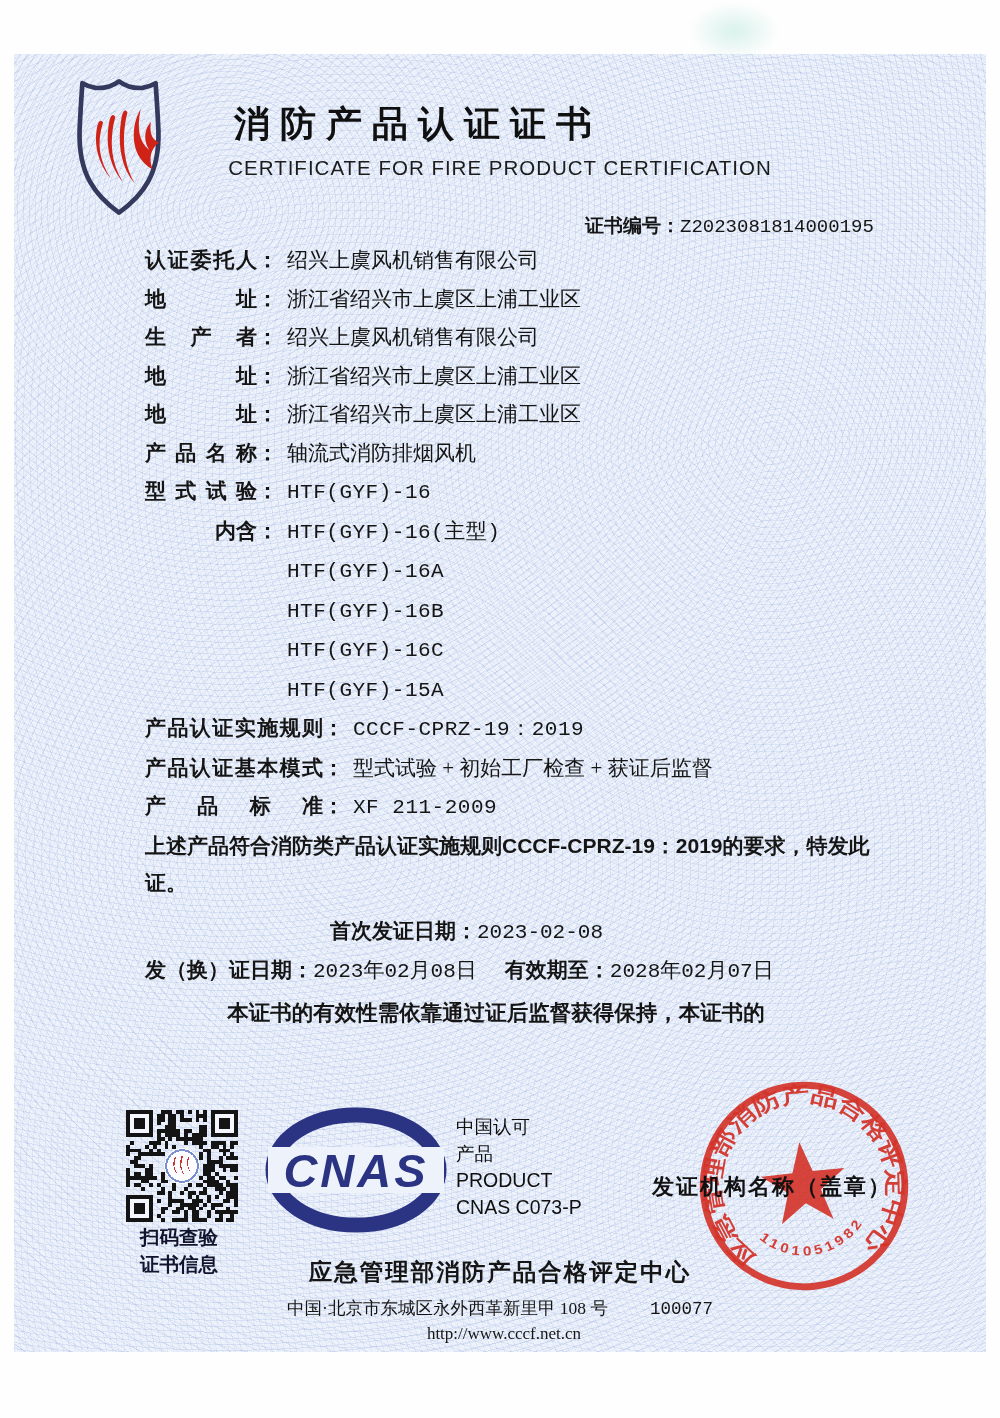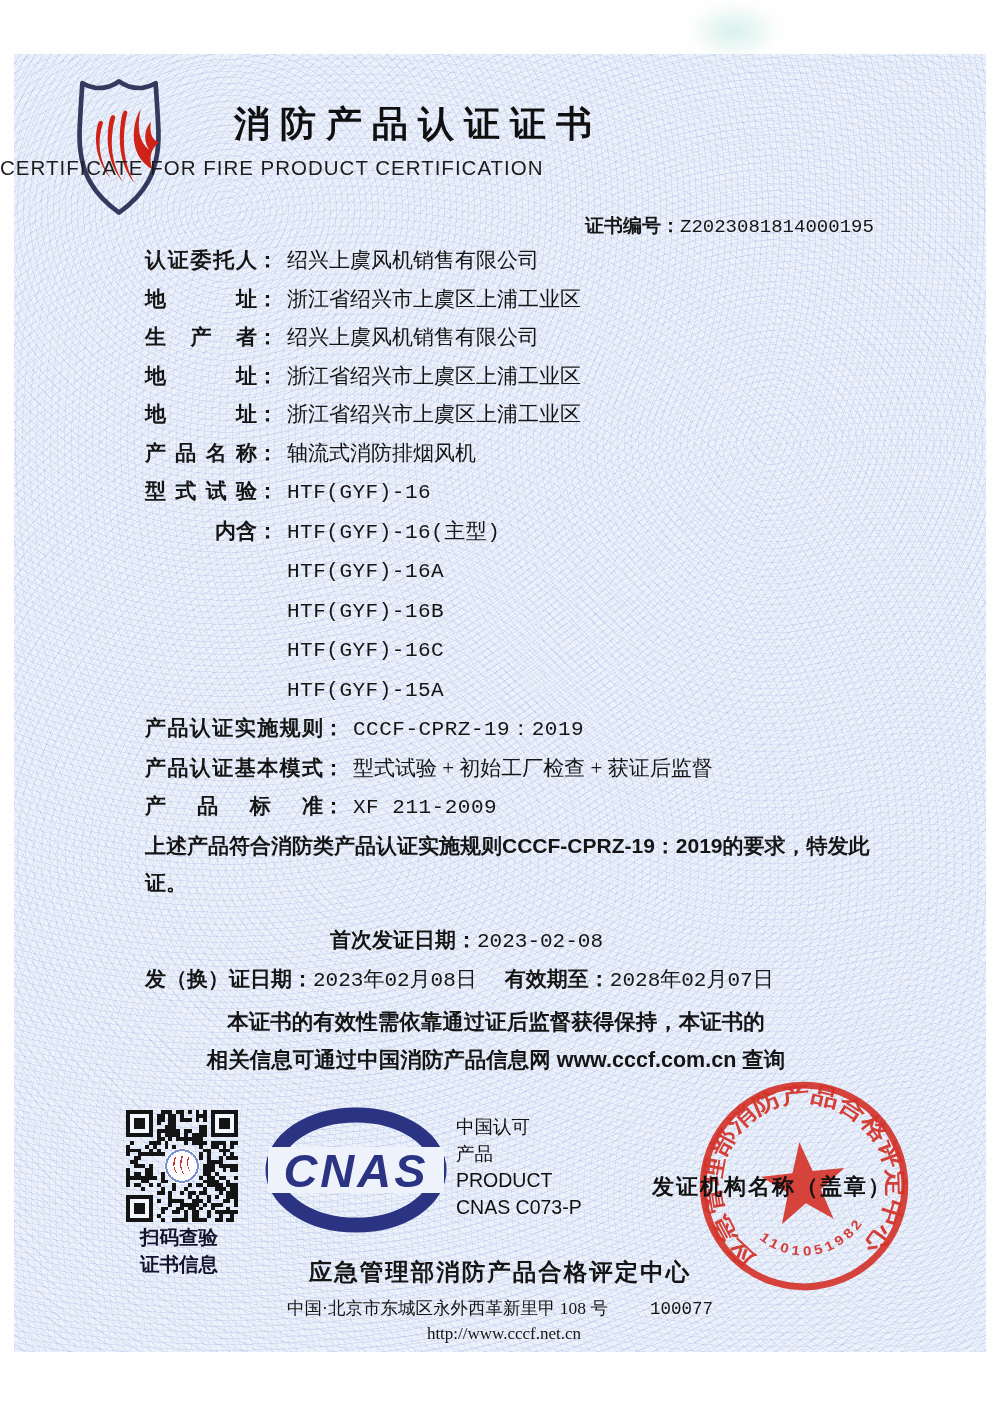--- a/index.html
+++ b/index.html
@@ -26,7 +26,7 @@
 
   .title { position:absolute; left:0; top:100px; width:812px; text-align:center;
     font-size:36px; font-weight:bold; letter-spacing:10px; color:#101010;padding-left:24px; }
-  .subtitle { position:absolute; left:0; top:156px; width:1000px; 
+  .subtitle { position:absolute; left:0; top:156px; width:1000px; text-align:center;
     font-size:20.5px; letter-spacing:1px; color:#1c1c1c; }
   .certno { position:absolute; left:585px; top:213px; font-size:19px; white-space:nowrap; }
   .certno .lbl { font-weight:600; }

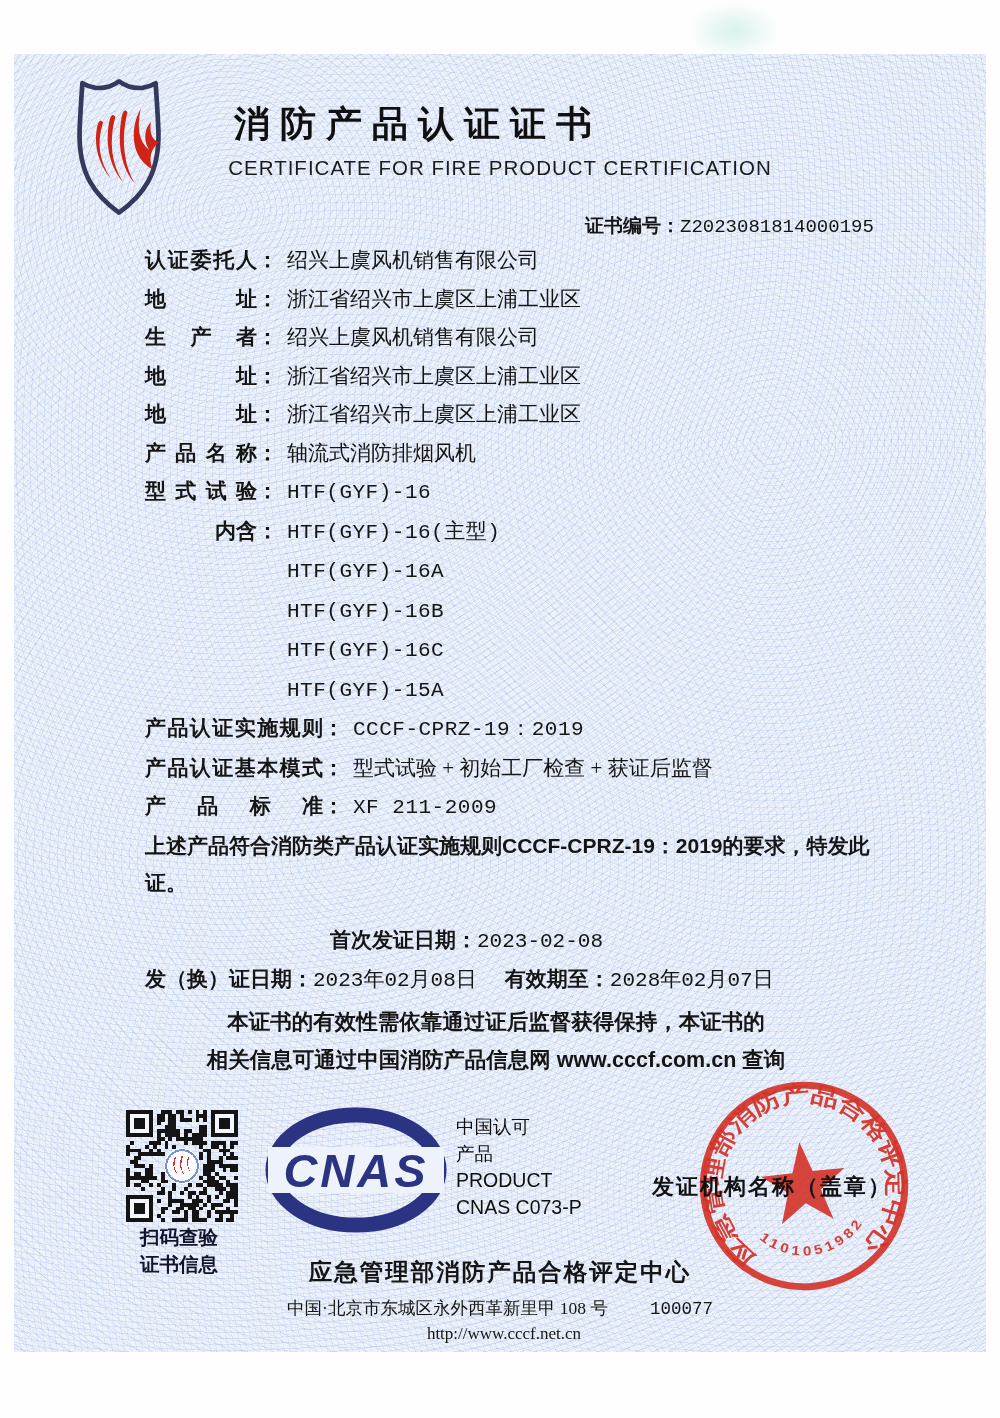--- a/index.html
+++ b/index.html
@@ -42,7 +42,7 @@
   .val.latin { font-family:"Liberation Mono","DejaVu Sans Mono",monospace; letter-spacing:.5px; }
 
   .statement { font-weight:bold; white-space:normal; line-height:37.5px; }
-  .dates { margin-top:19px; }
+  .dates { margin-top:10px; }
   .dates .l1 { margin-left:185px; }
   .dates .dlbl { font-weight:bold; }
   .dates .dval { font-family:"Liberation Mono","DejaVu Sans Mono",monospace; }

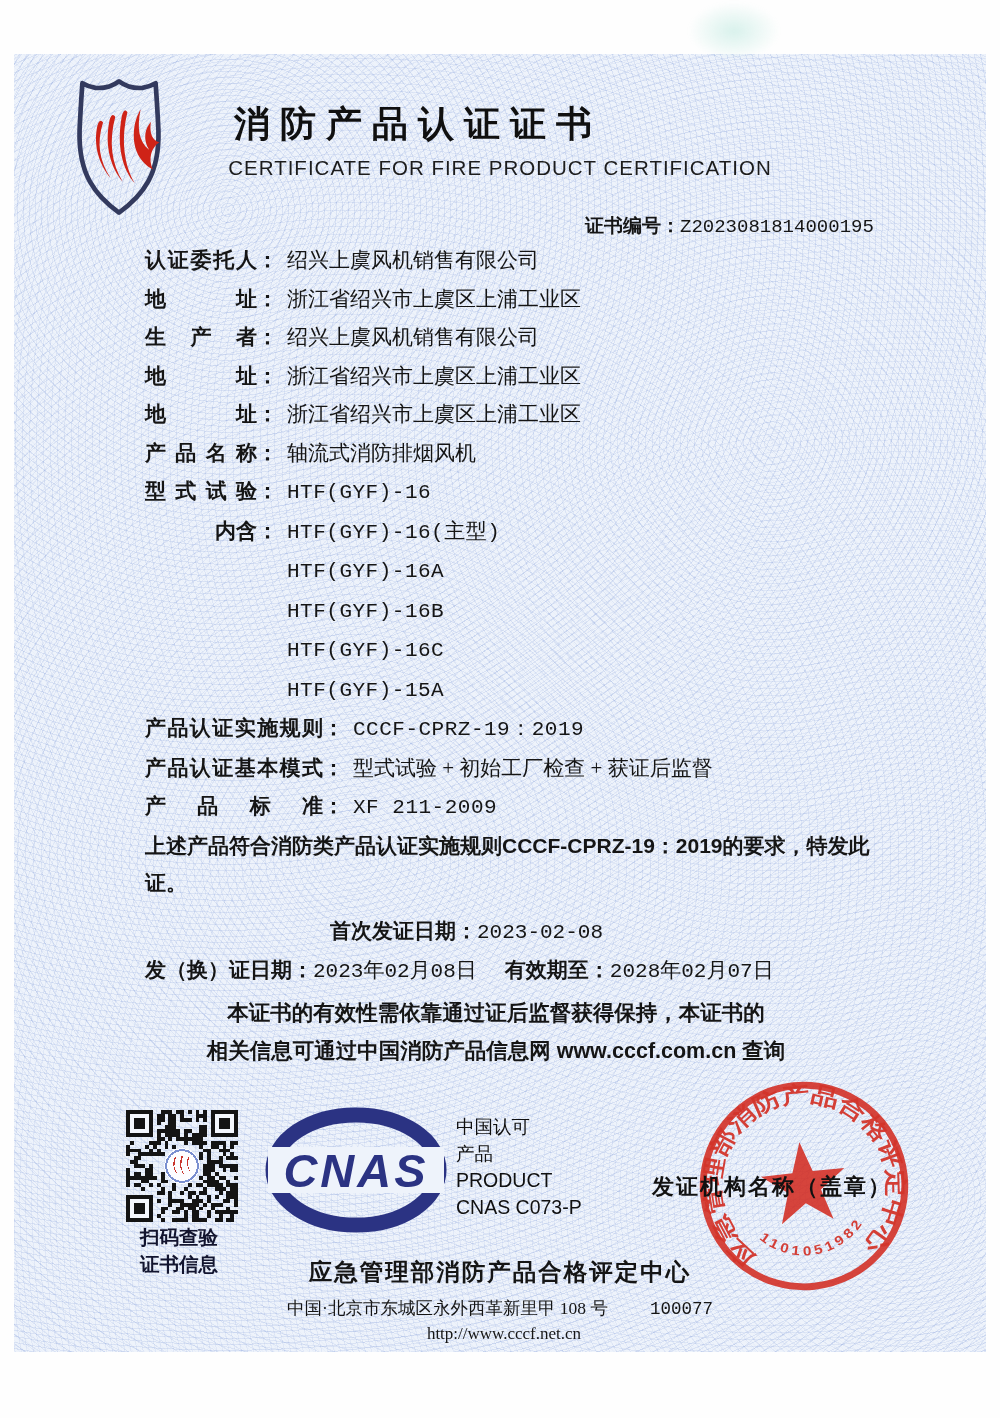--- a/index.html
+++ b/index.html
@@ -123,7 +123,6 @@
 
     <div class="notice">
       <div>本证书的有效性需依靠通过证后监督获得保持，本证书的</div>
-      <div>相关信息可通过中国消防产品信息网 www.cccf.com.cn 查询</div>
     </div>
   </div>
 

